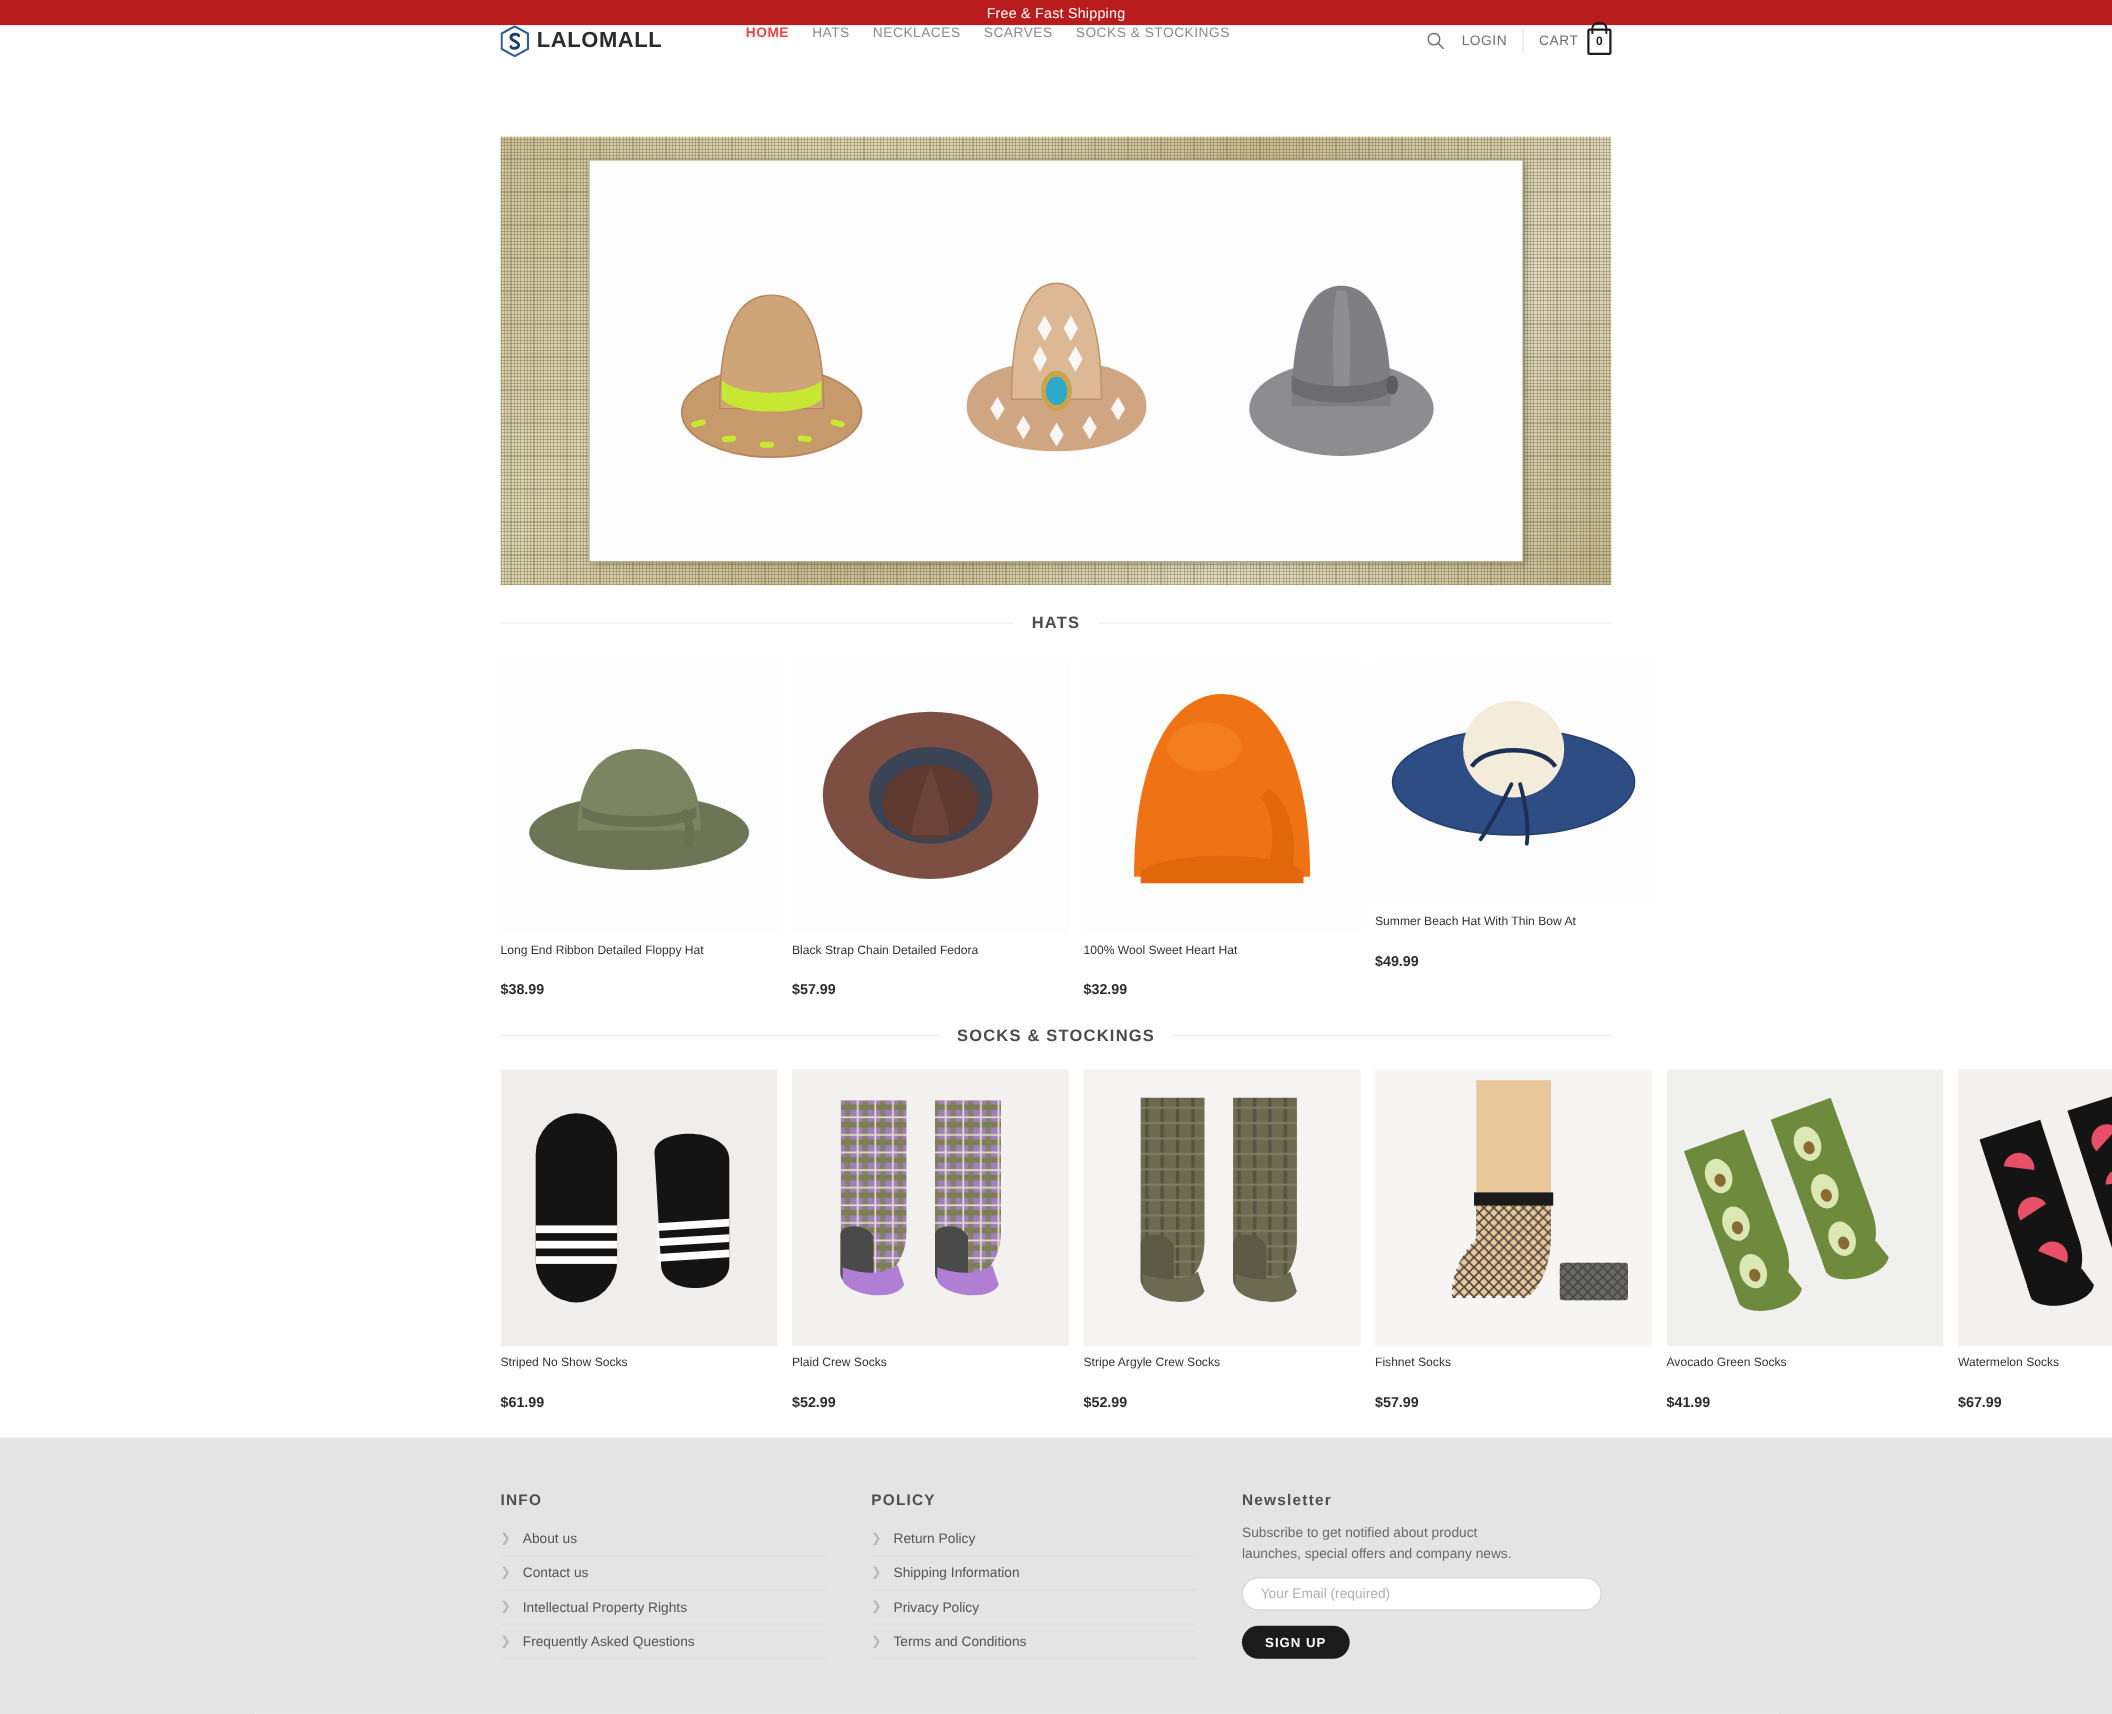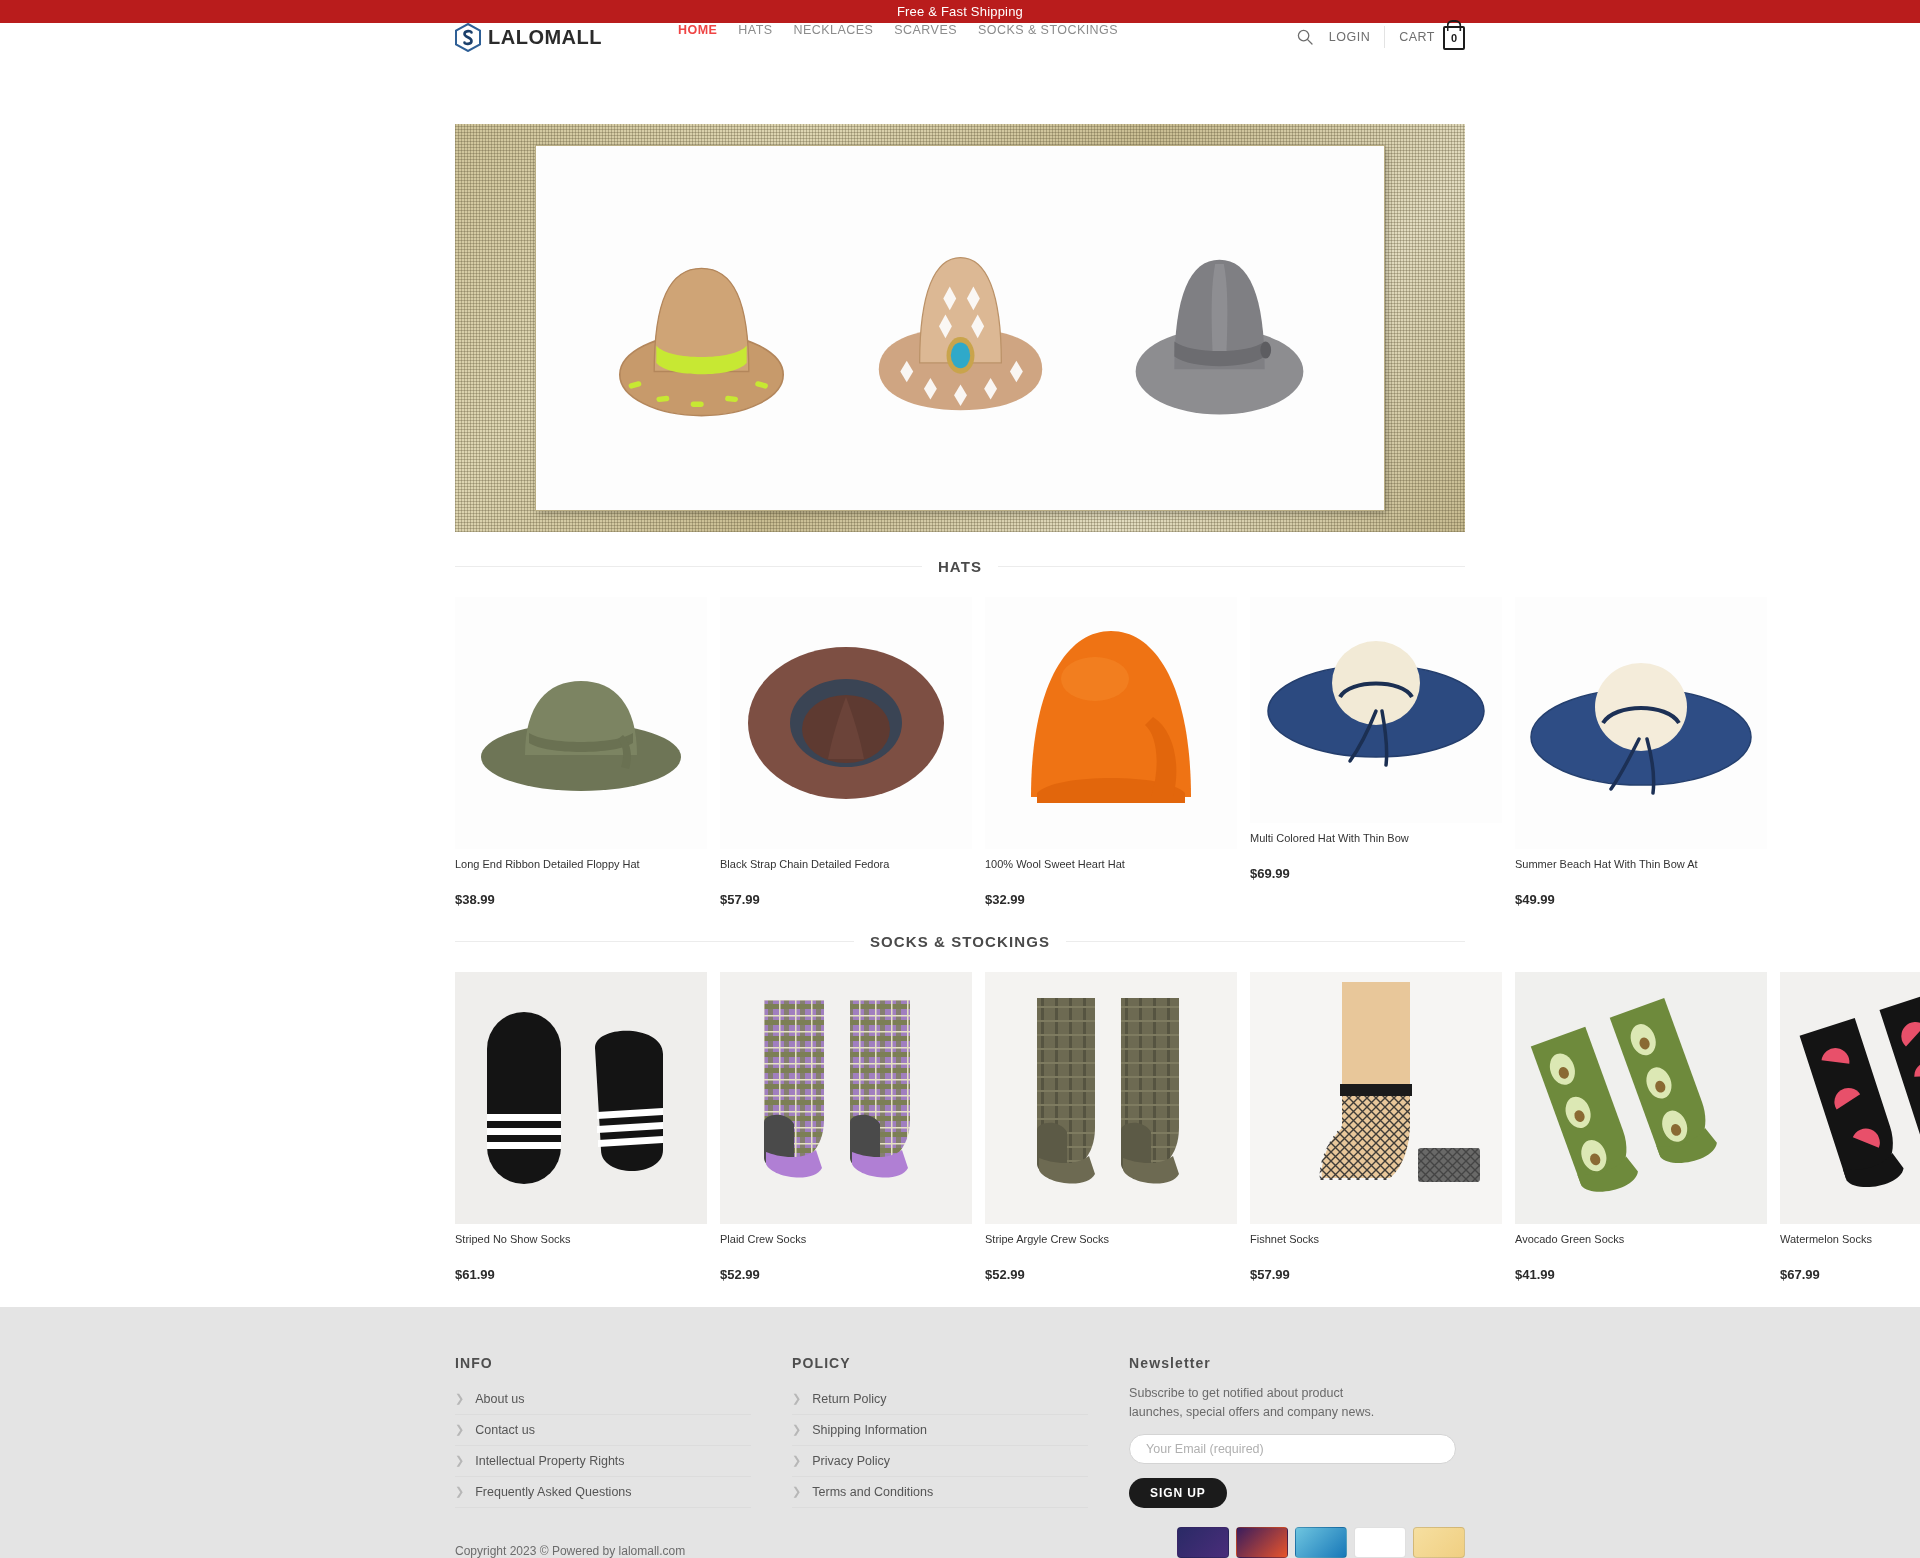--- a/index.html
+++ b/index.html
@@ -433,20 +433,6 @@
       <div class="product-price">$32.99</div>
     </div>
 
-    <div class="product">
-      <div class="product-img">
-        <svg viewBox="0 0 252 252">
-          <ellipse cx="126" cy="140" rx="108" ry="46" fill="#2c4a80"></ellipse>
-          <ellipse cx="126" cy="140" rx="108" ry="46" fill="none" stroke="#243e6d" stroke-width="1.5"></ellipse>
-          <ellipse cx="126" cy="112" rx="44" ry="42" fill="#f2ead6"></ellipse>
-          <path d="M90 126 C100 108 152 108 162 126" fill="none" stroke="#1b2f52" stroke-width="4"></path>
-          <path d="M126 140 C118 160 110 176 100 190" fill="none" stroke="#1b2f52" stroke-width="3.5" stroke-linecap="round"></path>
-          <path d="M132 140 C136 162 138 178 136 194" fill="none" stroke="#1b2f52" stroke-width="3.5" stroke-linecap="round"></path>
-        </svg>
-      </div>
-      <div class="product-title">Multi Colored Hat With Thin Bow</div>
-      <div class="product-price">$69.99</div>
-    </div>
 
     <div class="product">
       <div class="product-img">

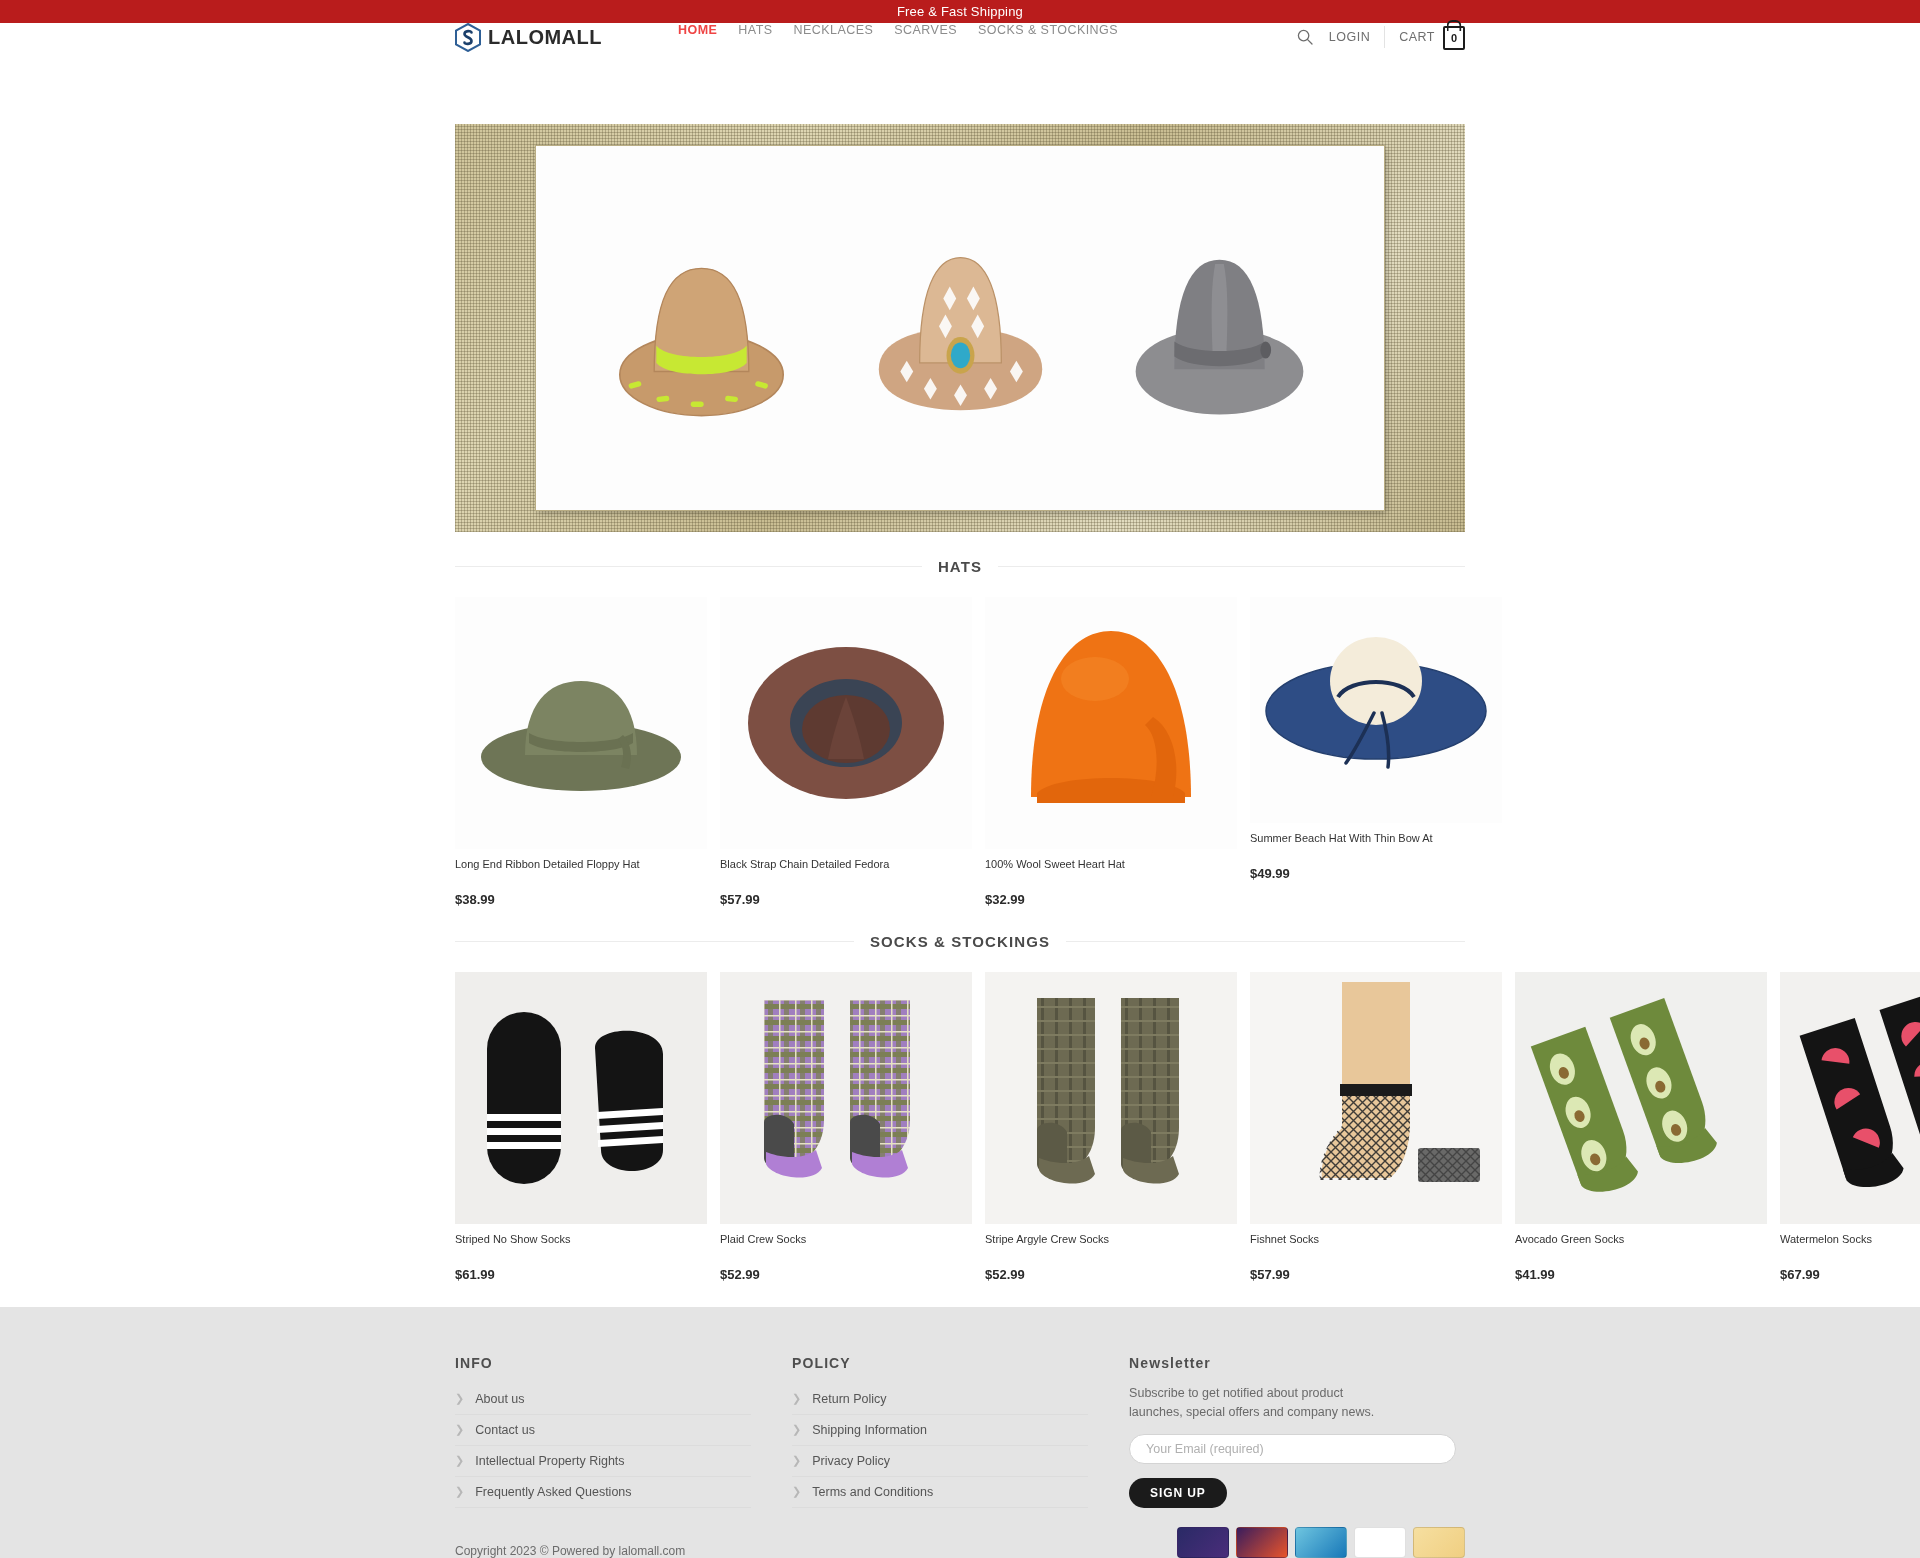--- a/index.html
+++ b/index.html
@@ -663,16 +663,6 @@
 
   </div>
 
-  <div class="footer-bottom">
-    <div class="copyright">Copyright 2023 © Powered by lalomall.com</div>
-    <div class="pay-row">
-      <span class="pay-card" style="background:linear-gradient(135deg,#2a2a66,#4a2d7a);"></span>
-      <span class="pay-card" style="background:linear-gradient(135deg,#3a1d5d,#e8542b);"></span>
-      <span class="pay-card" style="background:linear-gradient(135deg,#6ec5e0,#1878b8);"></span>
-      <span class="pay-card" style="background:#ffffff;"></span>
-      <span class="pay-card" style="background:linear-gradient(135deg,#f6dfa0,#f0cf82);"></span>
-    </div>
-  </div>
 </div>
 
 </body></html>

